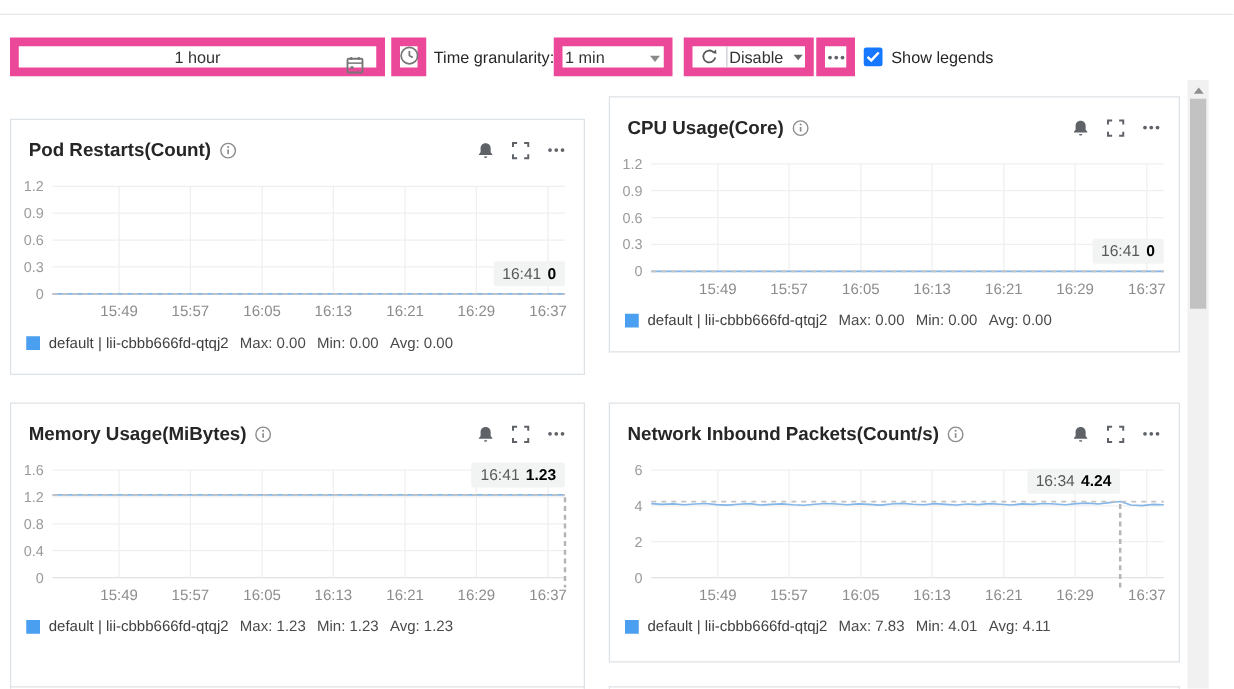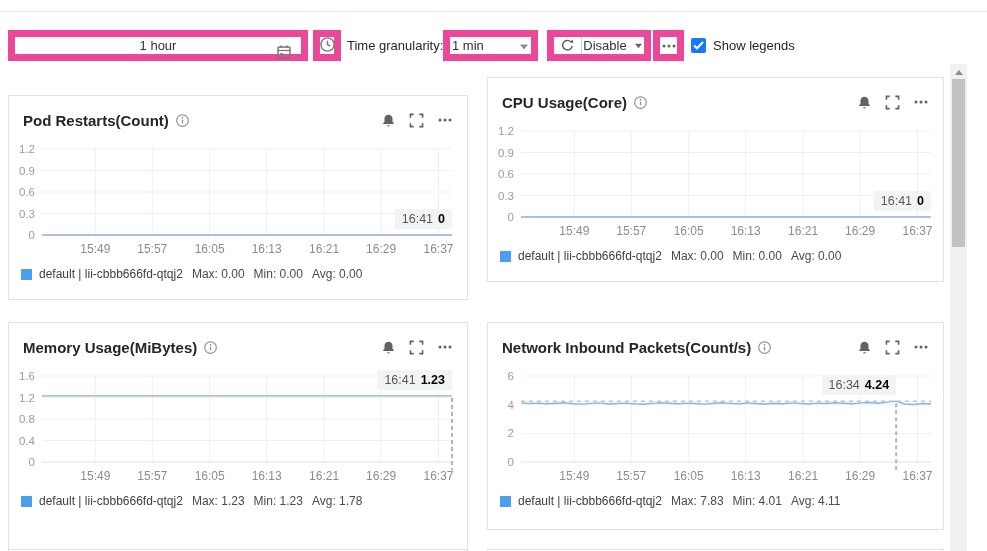--- a/index.html
+++ b/index.html
@@ -311,7 +311,7 @@
     <span>default | lii-cbbb666fd-qtqj2</span>
     <span class="lg-stat">Max: 1.23</span>
     <span class="lg-stat">Min: 1.23</span>
-    <span class="lg-stat">Avg: 1.78</span>
+    <span class="lg-stat">Avg: 1.23</span>
   </div>
 </div>
 

